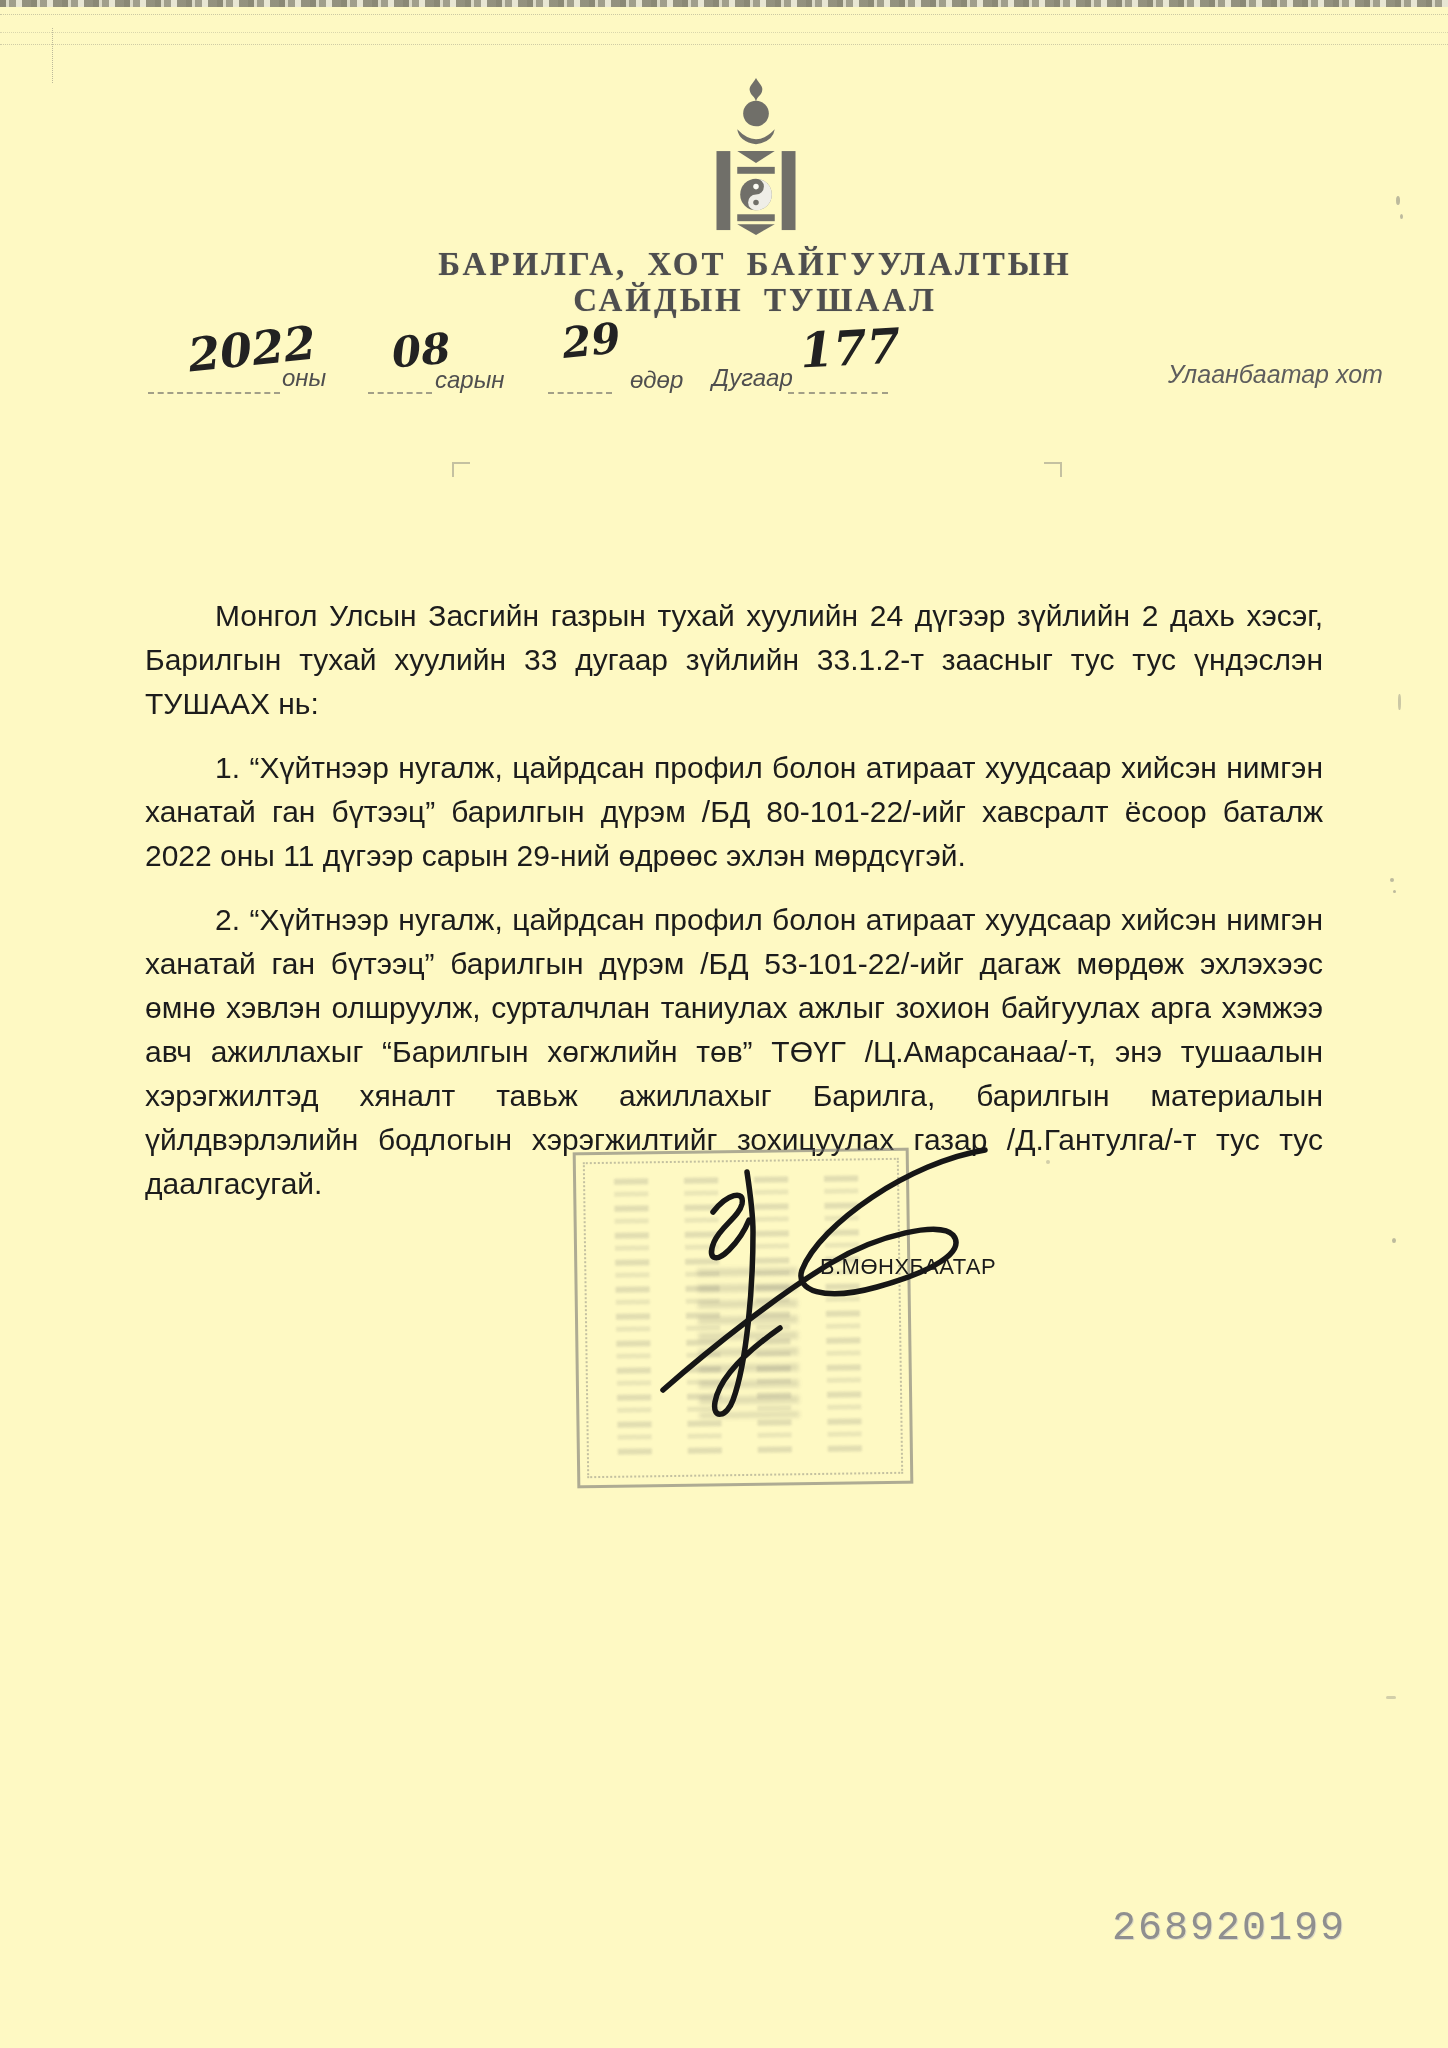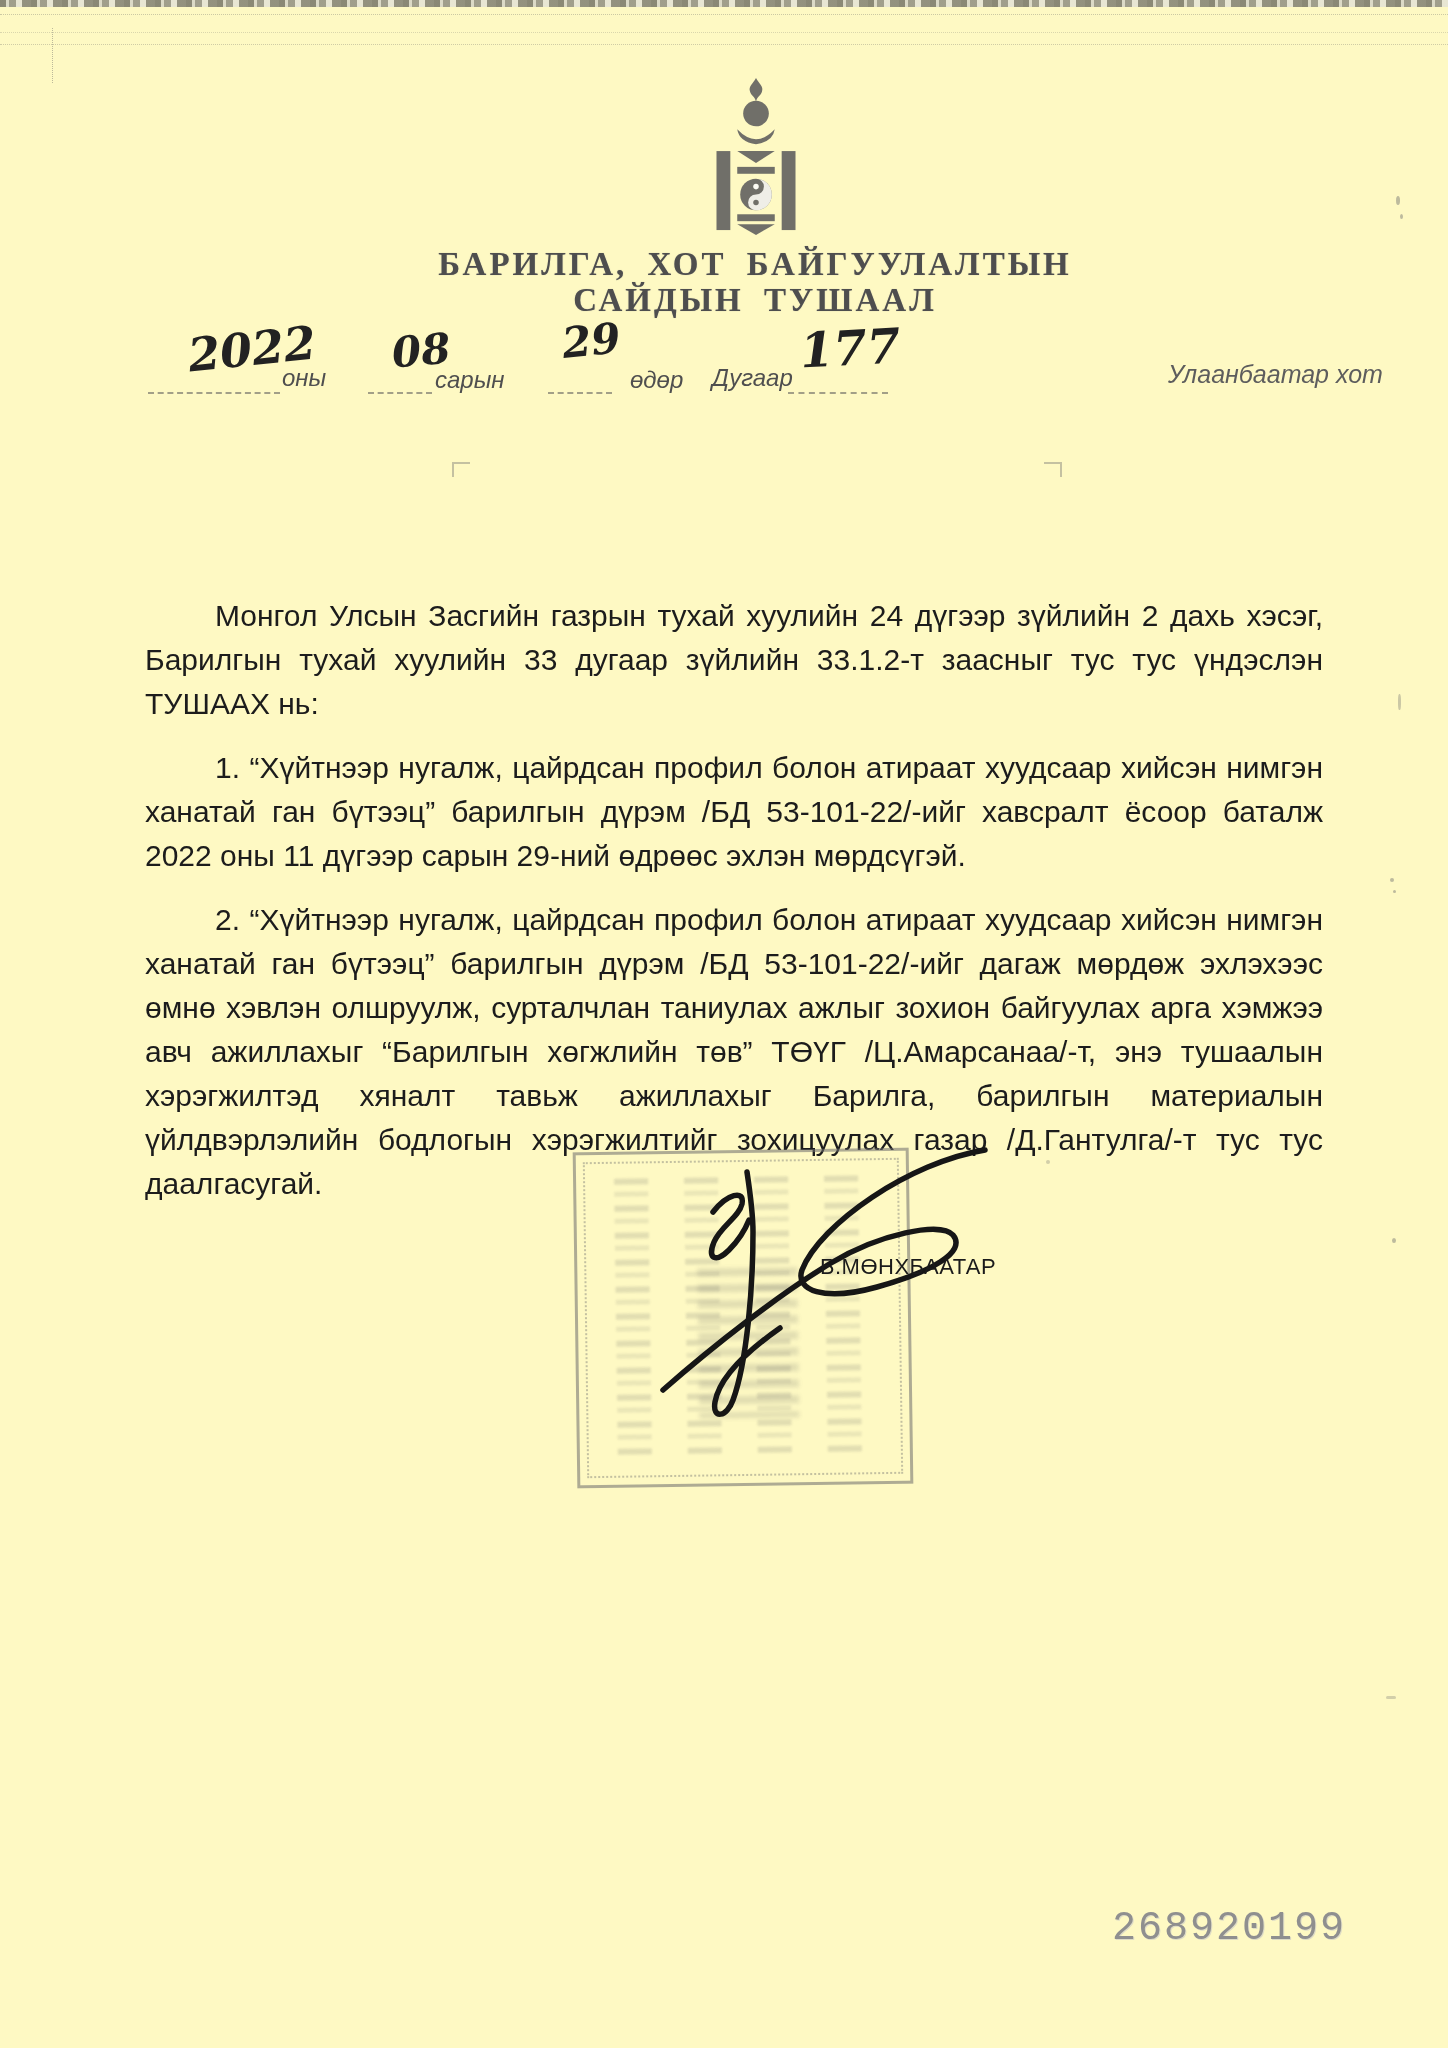--- a/index.html
+++ b/index.html
@@ -170,7 +170,7 @@
 
   <div class="body-text">
     <p>Монгол Улсын Засгийн газрын тухай хуулийн 24 дүгээр зүйлийн 2 дахь хэсэг, Барилгын тухай хуулийн 33 дугаар зүйлийн 33.1.2-т заасныг тус тус үндэслэн ТУШААХ нь:</p>
-    <p>1. “Хүйтнээр нугалж, цайрдсан профил болон атираат хуудсаар хийсэн нимгэн ханатай ган бүтээц” барилгын дүрэм /БД 53-101-22/-ийг хавсралт ёсоор баталж 2022 оны 11 дүгээр сарын 29-ний өдрөөс эхлэн мөрдсүгэй.</p>
+    <p>1. “Хүйтнээр нугалж, цайрдсан профил болон атираат хуудсаар хийсэн нимгэн ханатай ган бүтээц” барилгын дүрэм /БД 80-101-22/-ийг хавсралт ёсоор баталж 2022 оны 11 дүгээр сарын 29-ний өдрөөс эхлэн мөрдсүгэй.</p>
     <p>2. “Хүйтнээр нугалж, цайрдсан профил болон атираат хуудсаар хийсэн нимгэн ханатай ган бүтээц” барилгын дүрэм /БД 53-101-22/-ийг дагаж мөрдөж эхлэхээс өмнө хэвлэн олшруулж, сурталчлан таниулах ажлыг зохион байгуулах арга хэмжээ авч ажиллахыг “Барилгын хөгжлийн төв” ТӨҮГ /Ц.Амарсанаа/-т, энэ тушаалын хэрэгжилтэд хяналт тавьж ажиллахыг Барилга, барилгын материалын үйлдвэрлэлийн бодлогын хэрэгжилтийг зохицуулах газар /Д.Гантулга/-т тус тус даалгасугай.</p>
   </div>
 

